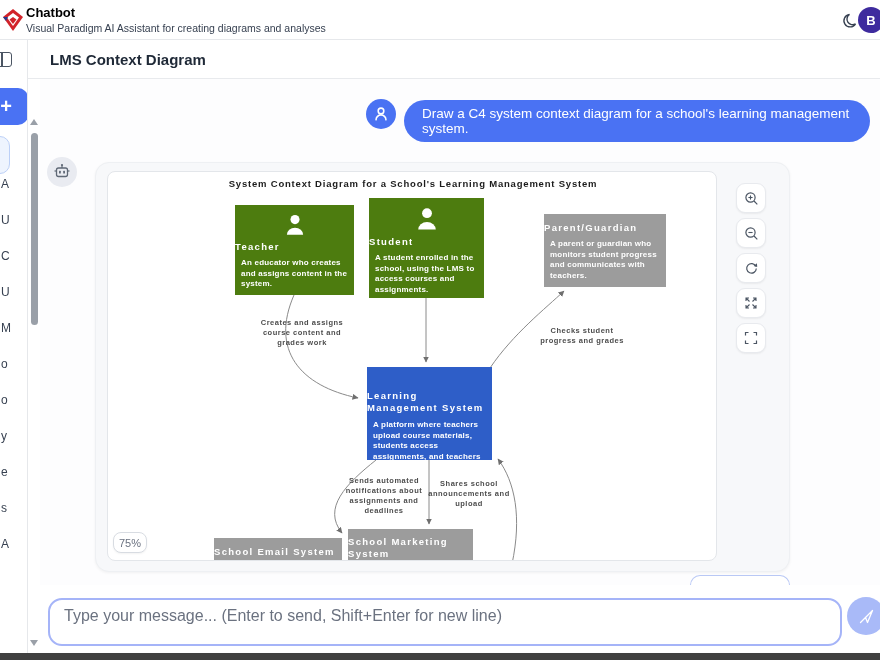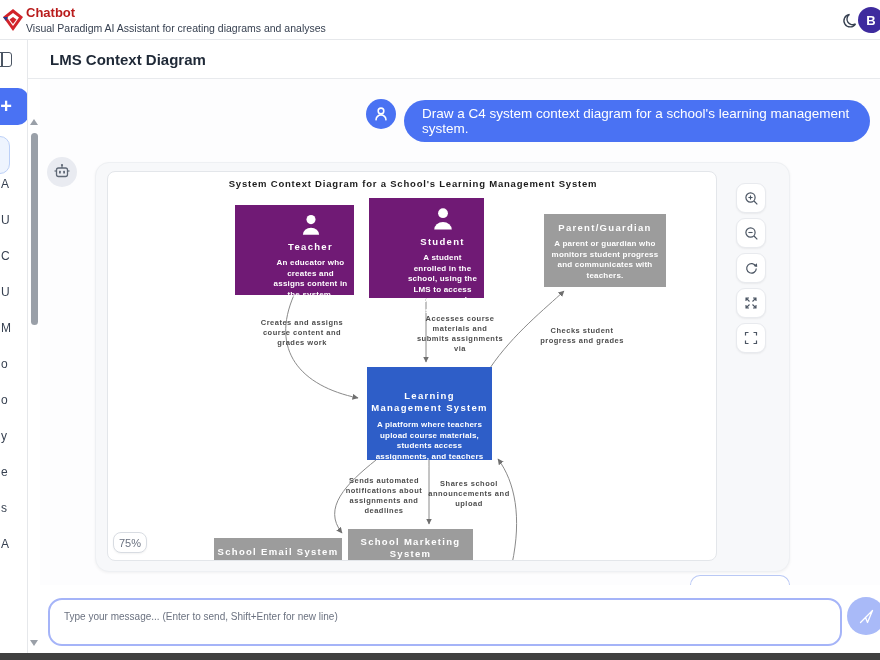--- a/index.html
+++ b/index.html
@@ -9,7 +9,7 @@
   
   .header { position:absolute; left:0; top:0; width:880px; height:40px; background:#fff; border-bottom:1px solid #e6e8eb; z-index:30; }
   .logo { position:absolute; left:2px; top:8px; width:22px; height:24px; }
-  .app-title { position:absolute; left:26px; top:5px; font-size:13px; font-weight:bold; color:#b91c1c; }
+  .app-title { position:absolute; left:26px; top:5px; font-size:13px; font-weight:bold; color:#000000; }
   .app-sub { position:absolute; left:26px; top:22px; font-size:10.5px; color:#374151; }
   .moon-btn { position:absolute; left:840px; top:10px; width:22px; height:22px; cursor:pointer; }
   .avatar-b { position:absolute; left:858px; top:7px; width:26px; height:26px; border-radius:50%; background:#3e2b9e; color:#fff; font-size:13px; font-weight:bold; display:flex; align-items:center; justify-content:center; }

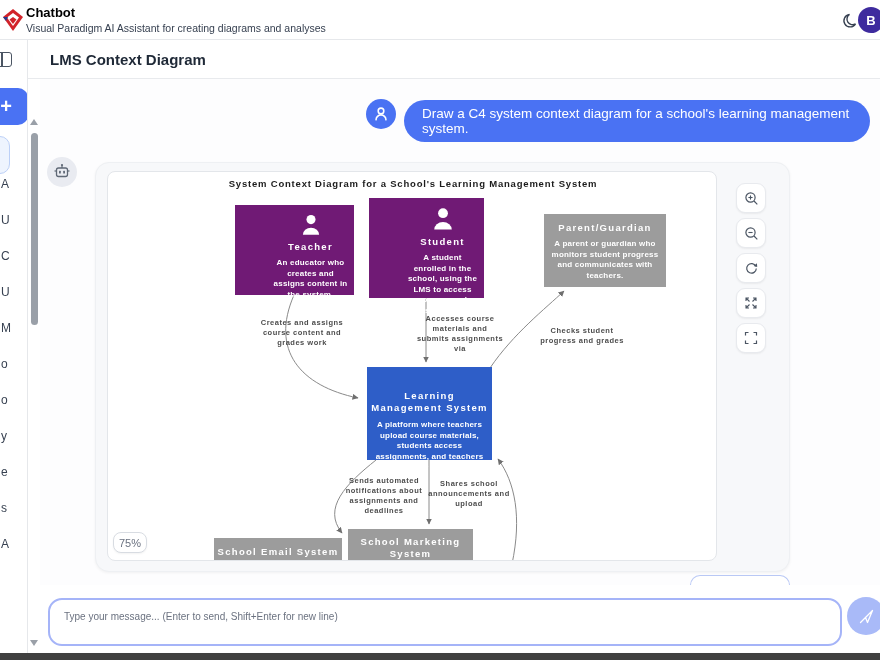--- a/index.html
+++ b/index.html
@@ -54,7 +54,7 @@
 
   
   .dg-title { position:absolute; left:0; top:6px; width:610px; text-align:center; font-size:9.5px; font-weight:bold; letter-spacing:.8px; color:#1c1c1c; }
-  .node { position:absolute; color:#fff; text-align:center; }
+  .node { position:absolute; color:#fff; text-align:left; }
   .node .nlabel { font-size:9.5px; font-weight:bold; letter-spacing:1.3px; }
   .node .ndesc { font-size:8px; font-weight:bold; letter-spacing:.2px; line-height:10.5px; margin-top:6px; padding:0 6px; }
   .n-person { background:#701a75;padding-left:32px; }

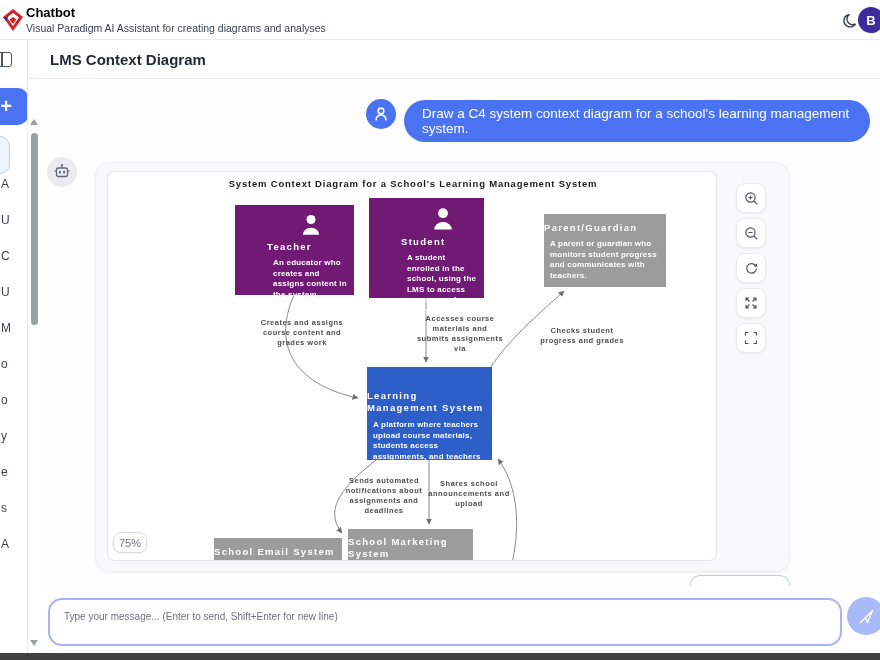--- a/index.html
+++ b/index.html
@@ -57,7 +57,7 @@
   .node { position:absolute; color:#fff; text-align:left; }
   .node .nlabel { font-size:9.5px; font-weight:bold; letter-spacing:1.3px; }
   .node .ndesc { font-size:8px; font-weight:bold; letter-spacing:.2px; line-height:10.5px; margin-top:6px; padding:0 6px; }
-  .n-person { background:#701a75;padding-left:32px; }
+  .n-person { background:#4d7c0f; }
   .n-system { background:#2e5ec8; }
   .n-ext { background:#9c9c9c; }
   .n-teacher { left:127px; top:33px; width:119px; height:90px; }

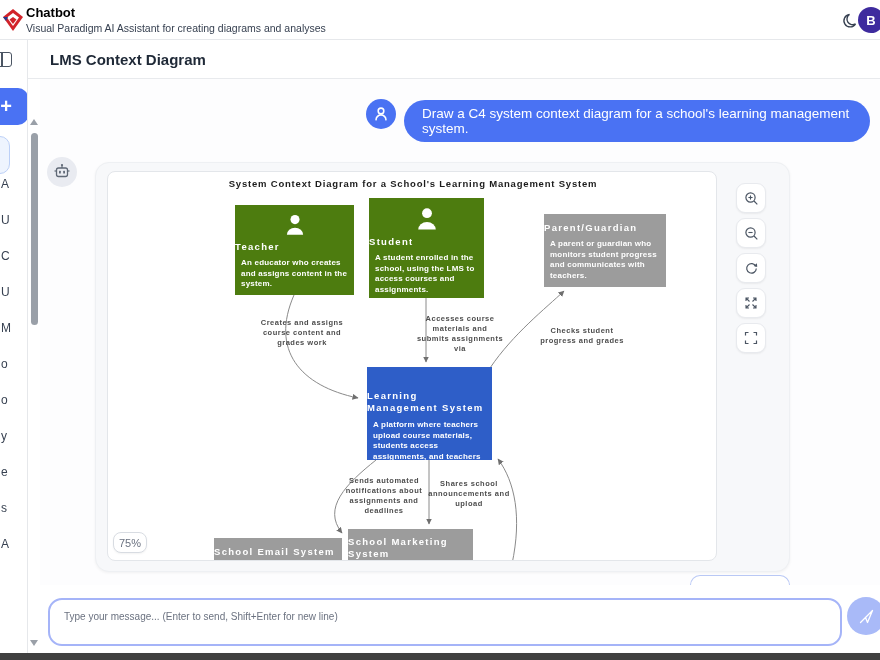--- a/index.html
+++ b/index.html
@@ -218,10 +218,6 @@
       <div class="edge-label e1">Creates and assigns
 course content and
 grades work</div>
-      <div class="edge-label e2">Accesses course
-materials and
-submits assignments
-via</div>
       <div class="edge-label e3">Checks student
 progress and grades</div>
       <div class="edge-label e4">Sends automated

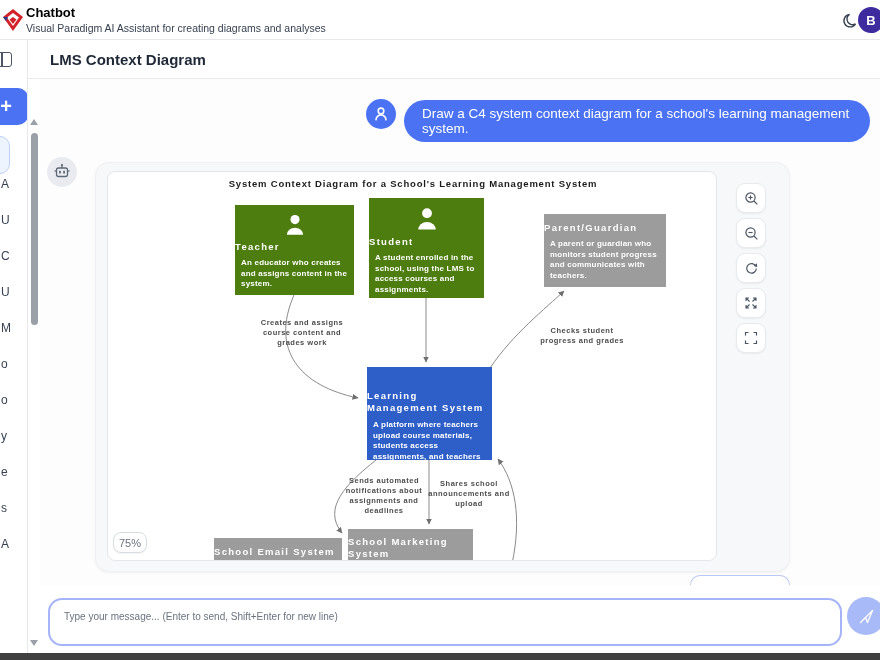--- a/index.html
+++ b/index.html
@@ -83,7 +83,7 @@
   
   .composer-wrap { position:absolute; left:0; top:506px; width:840px; height:67px; background:#fff; }
   .composer { position:absolute; left:8px; top:13px; width:794px; height:48px; border:2px solid #a5b4f8; border-radius:14px; background:#fff; }
-  .composer input { position:absolute; left:14px; top:6px; width:760px; height:20px; border:none; outline:none; font-size:10px; color:#0f766e; font-family:"Liberation Sans", sans-serif; }
+  .composer input { position:absolute; left:14px; top:6px; width:760px; height:20px; border:none; outline:none; font-size:16px; color:#0f766e; font-family:"Liberation Sans", sans-serif; }
   .composer input::placeholder { color:#6b7280; }
   .send-btn { position:absolute; left:807px; top:12px; width:38px; height:38px; border-radius:50%; background:#a9baf8; display:flex; align-items:center; justify-content:center; cursor:pointer; }
 

